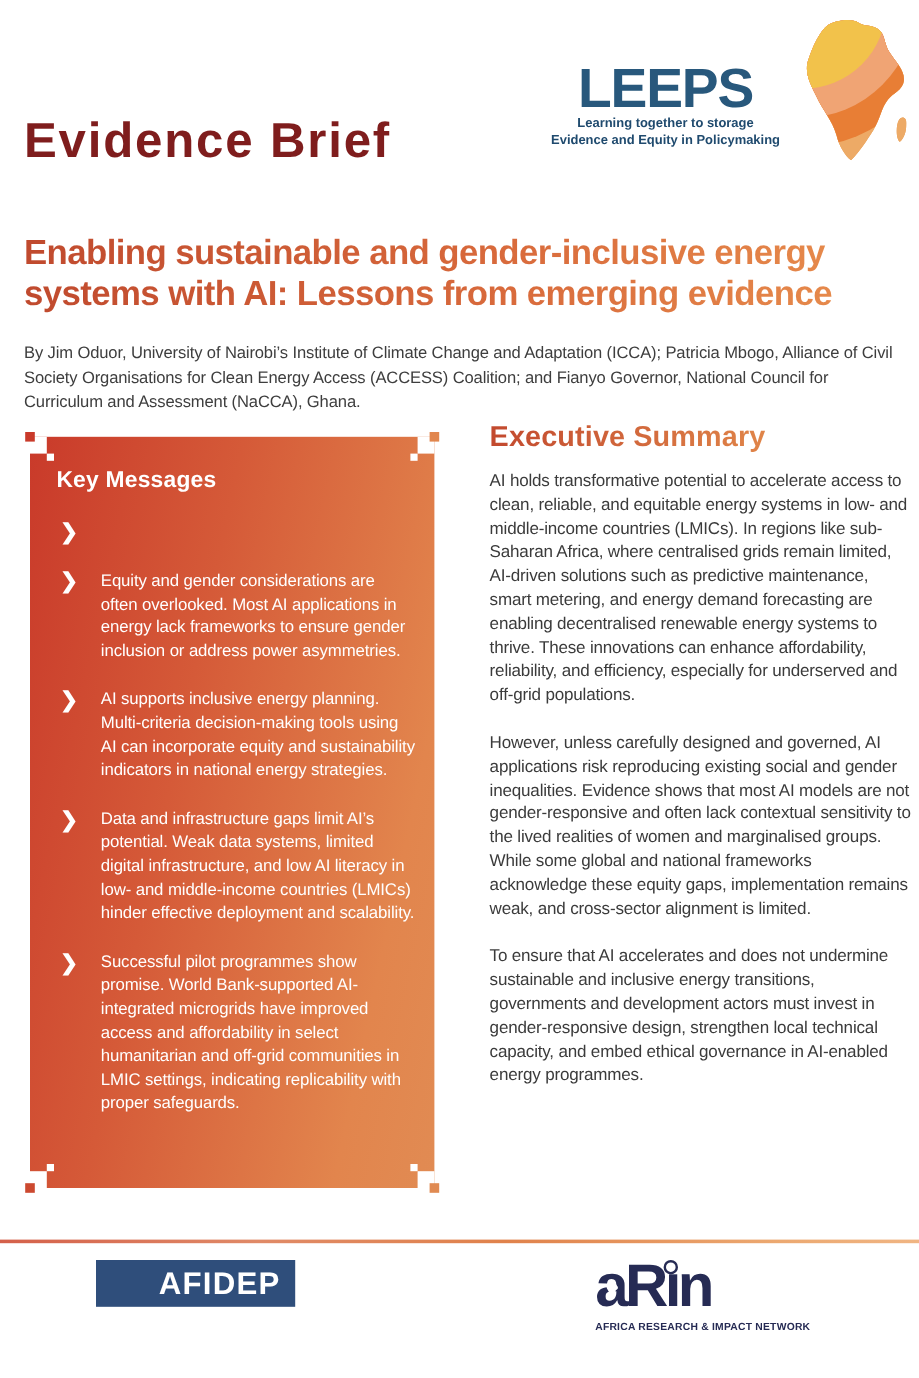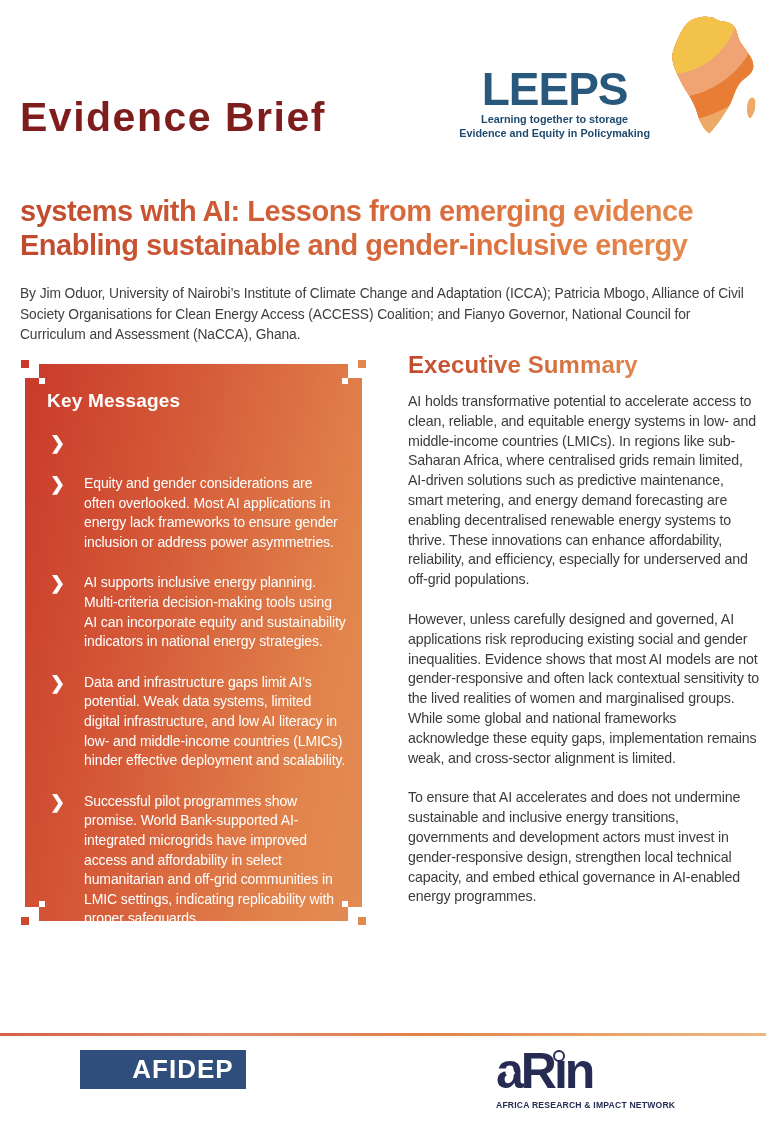--- a/index.html
+++ b/index.html
@@ -17,7 +17,7 @@
     color:#7f1d1d;
   }
   .leeps { position:absolute; top:12px; right:4px; display:flex; align-items:flex-end; }
-  .leeps-textcol { display:flex; flex-direction:column; align-items:center; margin-bottom:4px; }
+  .leeps-textcol { display:flex; flex-direction:column; align-items:center; margin-bottom:20px; }
   .leeps-word { font-size:46px; font-weight:800; color:#28587C; line-height:0.92; letter-spacing:-1px; }
   .leeps-tagline { font-size:10.8px; font-weight:700; color:#1F4A6E; text-align:center; line-height:1.25; margin-top:3px; }
   .leeps-map { width:110px; height:132px; margin-left:2px; }

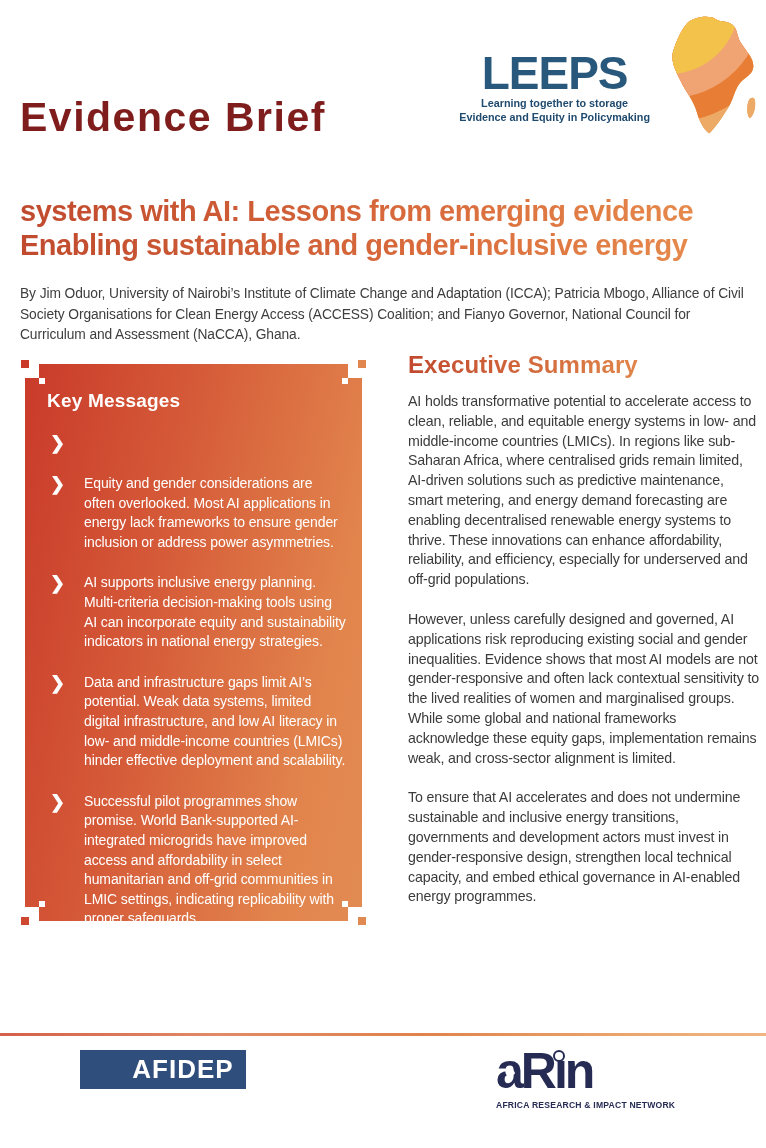--- a/index.html
+++ b/index.html
@@ -129,8 +129,8 @@
 </div>
 
 <div class="title">
+  <div class="title-line">Enabling sustainable and gender-inclusive energy</div>
   <div class="title-line">systems with AI: Lessons from emerging evidence</div>
-  <div class="title-line">Enabling sustainable and gender-inclusive energy</div>
 </div>
 <div class="byline">By Jim Oduor, University of Nairobi’s Institute of Climate Change and Adaptation (ICCA); Patricia Mbogo, Alliance of Civil Society Organisations for Clean Energy Access (ACCESS) Coalition; and Fianyo Governor, National Council for Curriculum and Assessment (NaCCA), Ghana.</div>
 

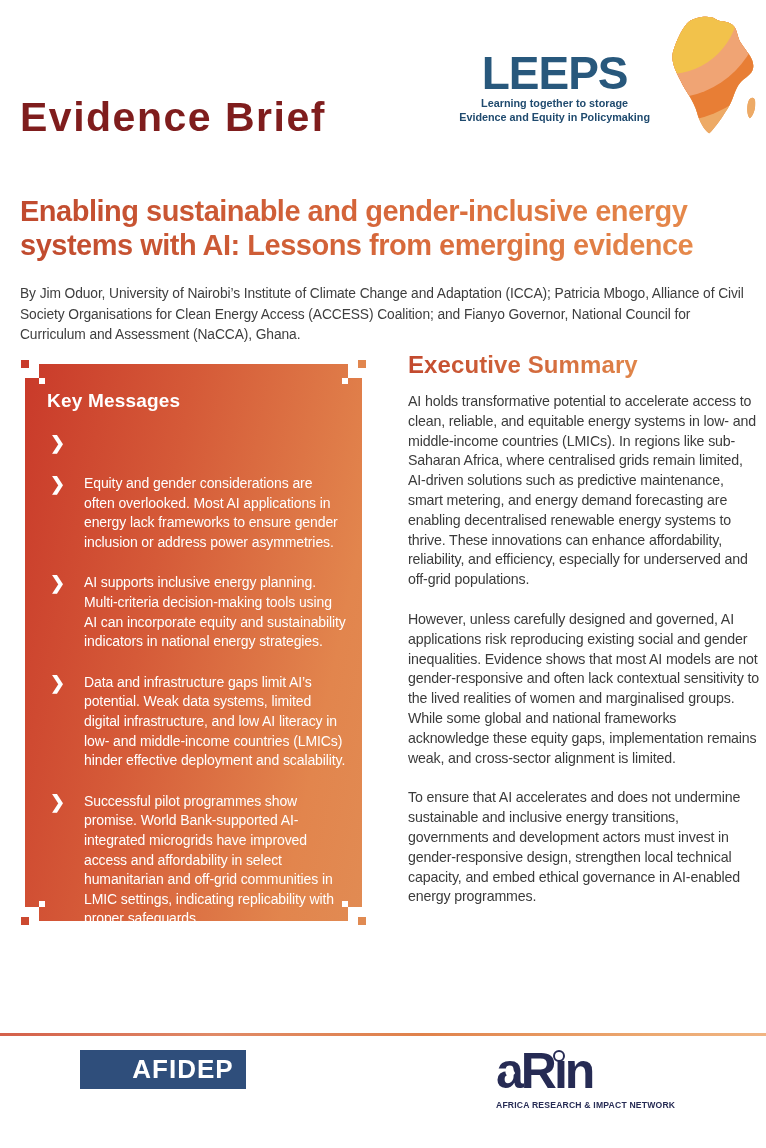--- a/index.html
+++ b/index.html
@@ -36,7 +36,7 @@
 
   
   .km-box {
-    position:absolute; left:25px; top:364px; width:337px; height:557px;
+    position:absolute; left:25px; top:364px; width:337px; height:626px;
     background:linear-gradient(102deg,#C93A2A 0%, #D55A38 38%, #E2854D 82%, #E18B53 100%);
   }
   .km-inner { padding:26px 16px 0 22px; }

